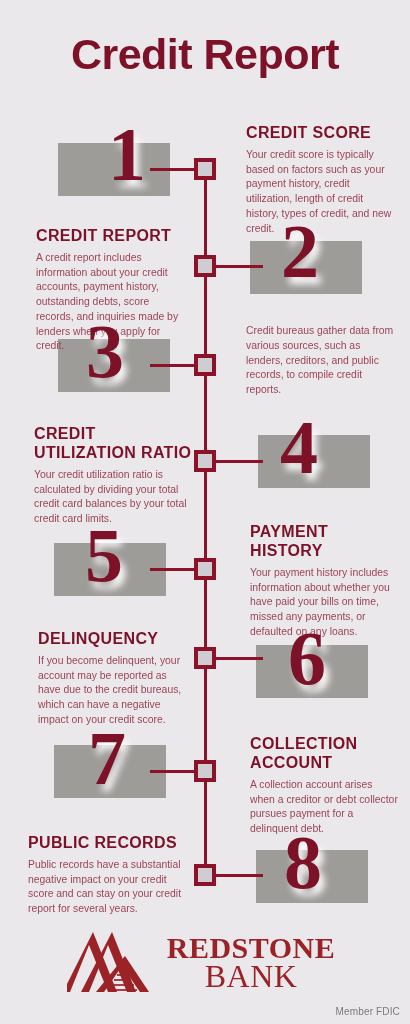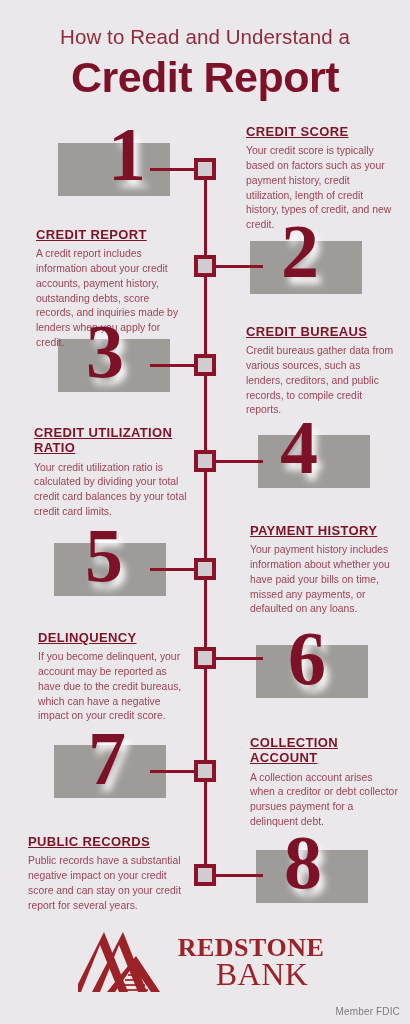--- a/index.html
+++ b/index.html
@@ -97,7 +97,6 @@
 <div id="page">
 
   <div class="header">
-    <div class="title-sub">How to Read and Understand a</div>
     <div class="title-main">Credit Report</div>
   </div>
 

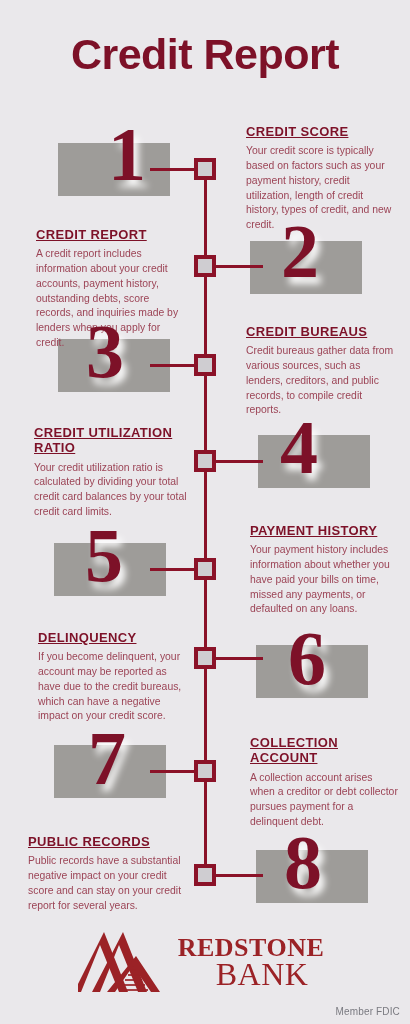--- a/index.html
+++ b/index.html
@@ -61,8 +61,8 @@
   
   .panel { position:absolute; z-index:3; }
   .panel .h {
-    font-size:13px; font-weight:700; color:#7d1128;
-    letter-spacing:.35px; margin-bottom:5px; line-height:1.18;text-decoration:underline;
+    font-size:16px; font-weight:700; color:#7d1128;
+    letter-spacing:.35px; margin-bottom:5px; line-height:1.18;
   }
   .panel .p {
     font-size:10.4px; font-weight:400; color:#9c4456;

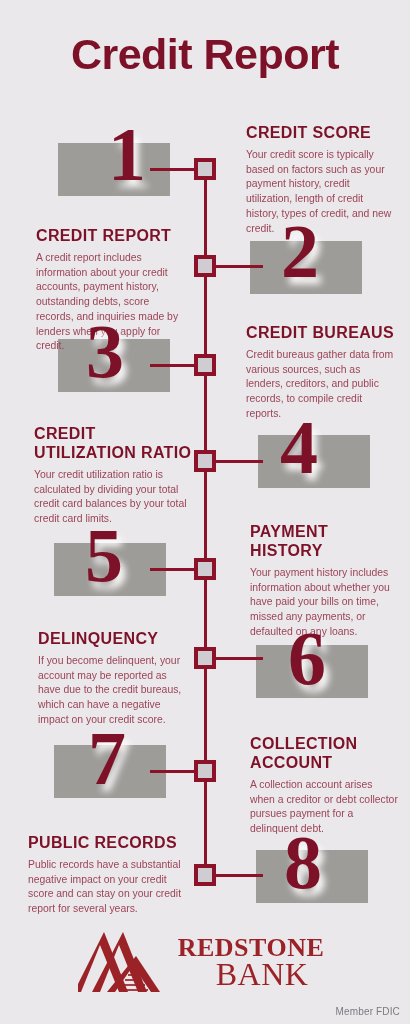--- a/index.html
+++ b/index.html
@@ -125,7 +125,6 @@
   <div class="arm" style="left:150px; top:364px; width:56px;"></div>
   <div class="node" style="left:194px; top:354px;"></div>
   <div class="panel" style="left:246px; top:324px; width:150px;">
-    <div class="h">CREDIT BUREAUS</div>
     <div class="p">Credit bureaus gather data from various sources, such as lenders, creditors, and public records, to compile credit reports.</div>
   </div>
 

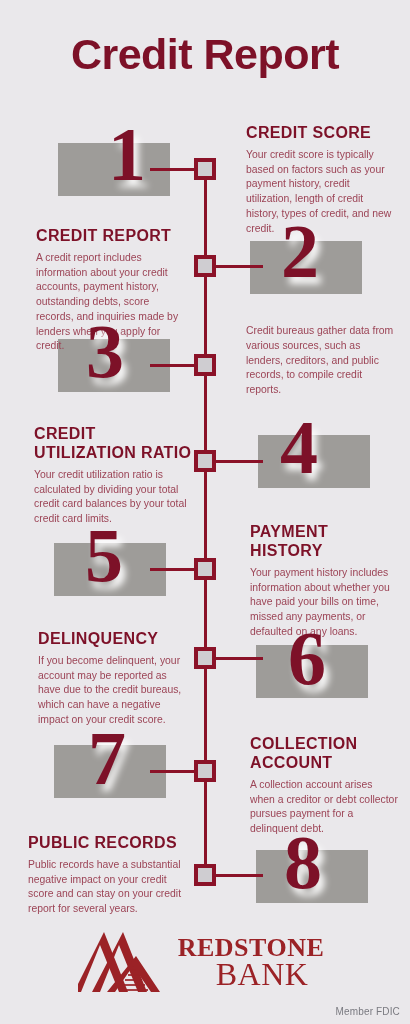--- a/index.html
+++ b/index.html
@@ -84,7 +84,7 @@
     font-family:"Liberation Serif", serif; color:#9b2226;
     line-height:.93;
   }
-  .logo-text .l1 { font-size:26px; font-weight:700; letter-spacing:.5px;text-align:right; }
+  .logo-text .l1 { font-size:30px; font-weight:700; letter-spacing:.5px;text-align:right; }
   .logo-text .l2 { font-size:32px; font-weight:400; letter-spacing:.5px; margin-left:38px; }
   .fdic {
     position:absolute; right:10px; top:1006px;

